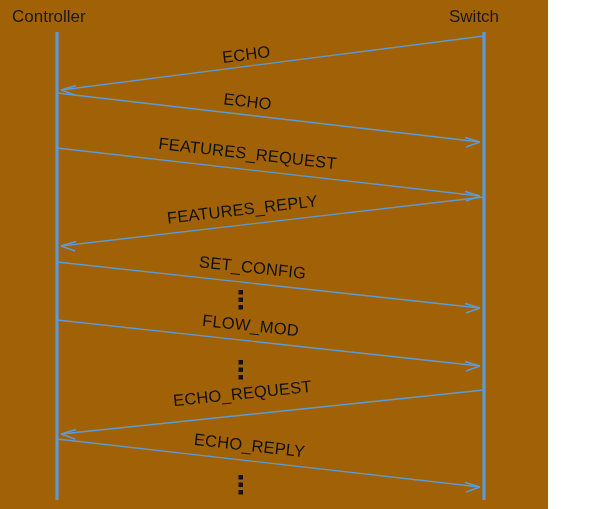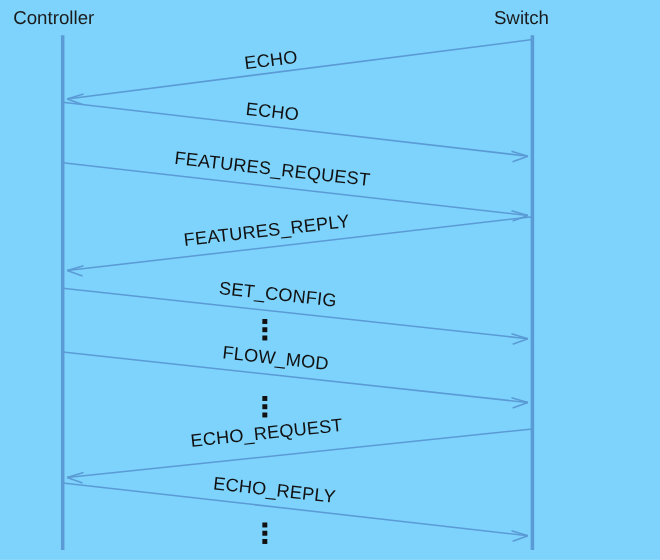--- a/index.html
+++ b/index.html
@@ -12,9 +12,9 @@
   }
   #diagram-root {
     position: relative;
-    width: 600px;
+    width: 548px;
     height: 509px;
-    background: #7dd3fc;
+    background: #a16207;
     overflow: hidden;
   }
   #seq-svg {

